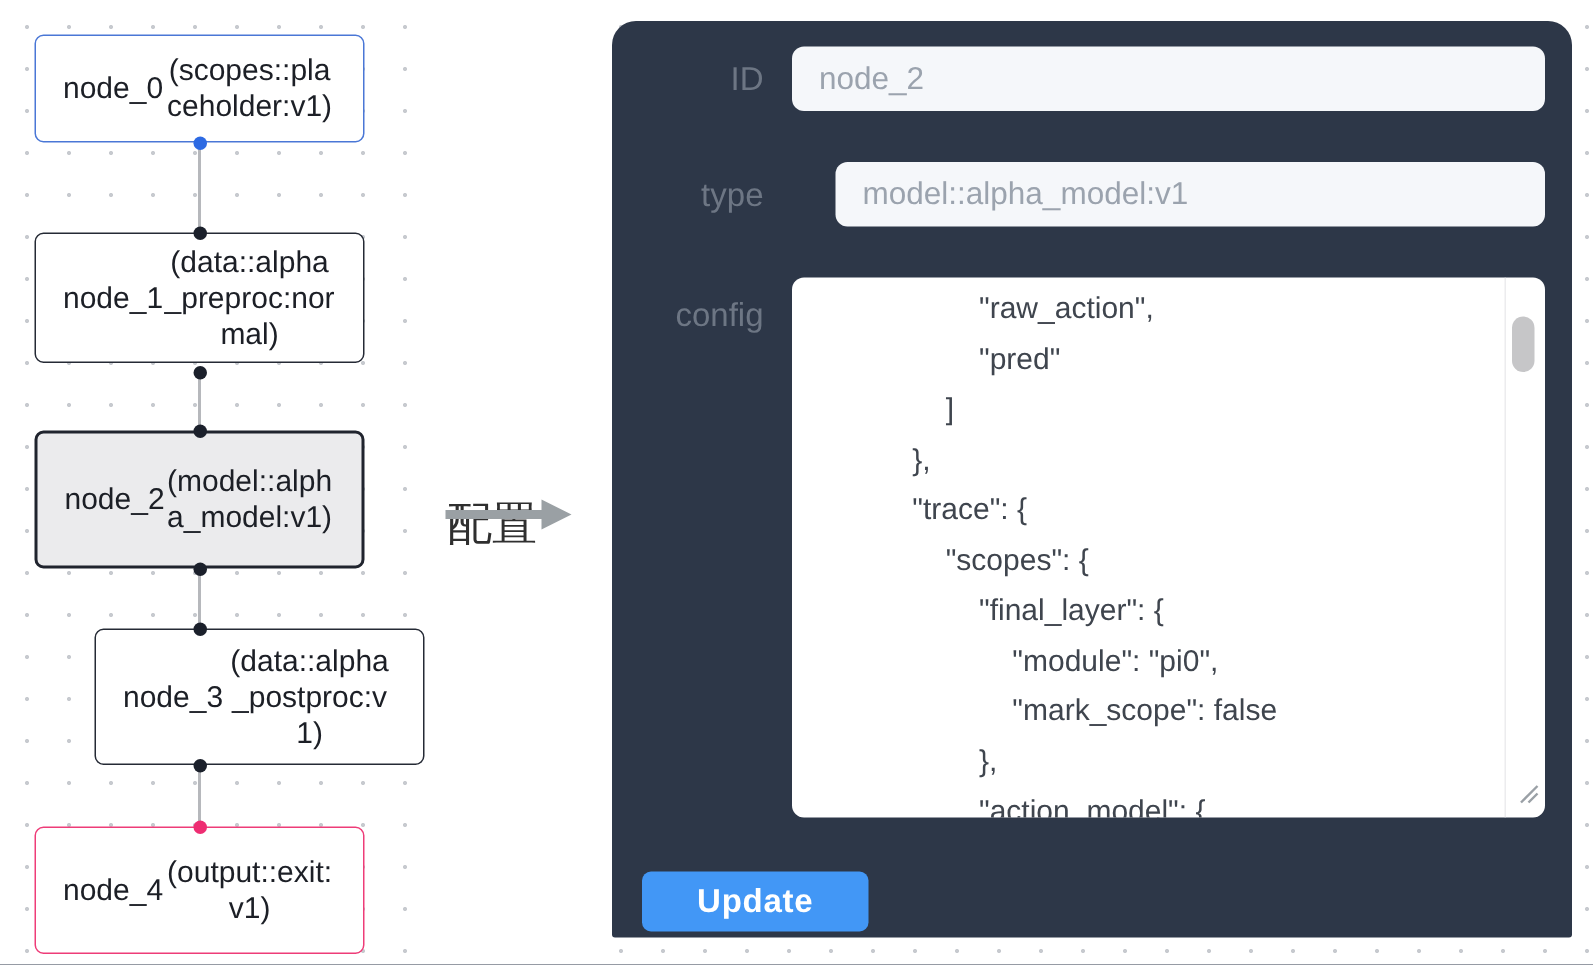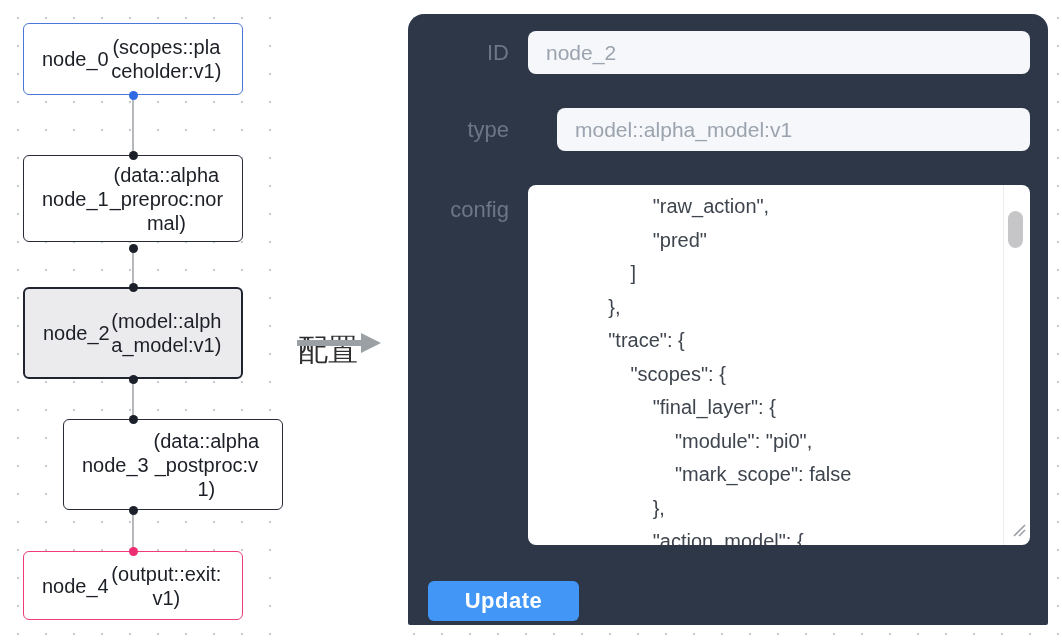--- a/index.html
+++ b/index.html
@@ -203,7 +203,7 @@
   <div class="nname">node_3</div>
   <div class="ntype">(data::alpha_postproc:v1)</div>
 </div>
-<div class="node v-output" style="top:551px; height:69px;">
+<div class="node v-output" style="top:551px; height:85px;">
   <div class="nname">node_4</div>
   <div class="ntype">(output::exit:v1)</div>
 </div>

